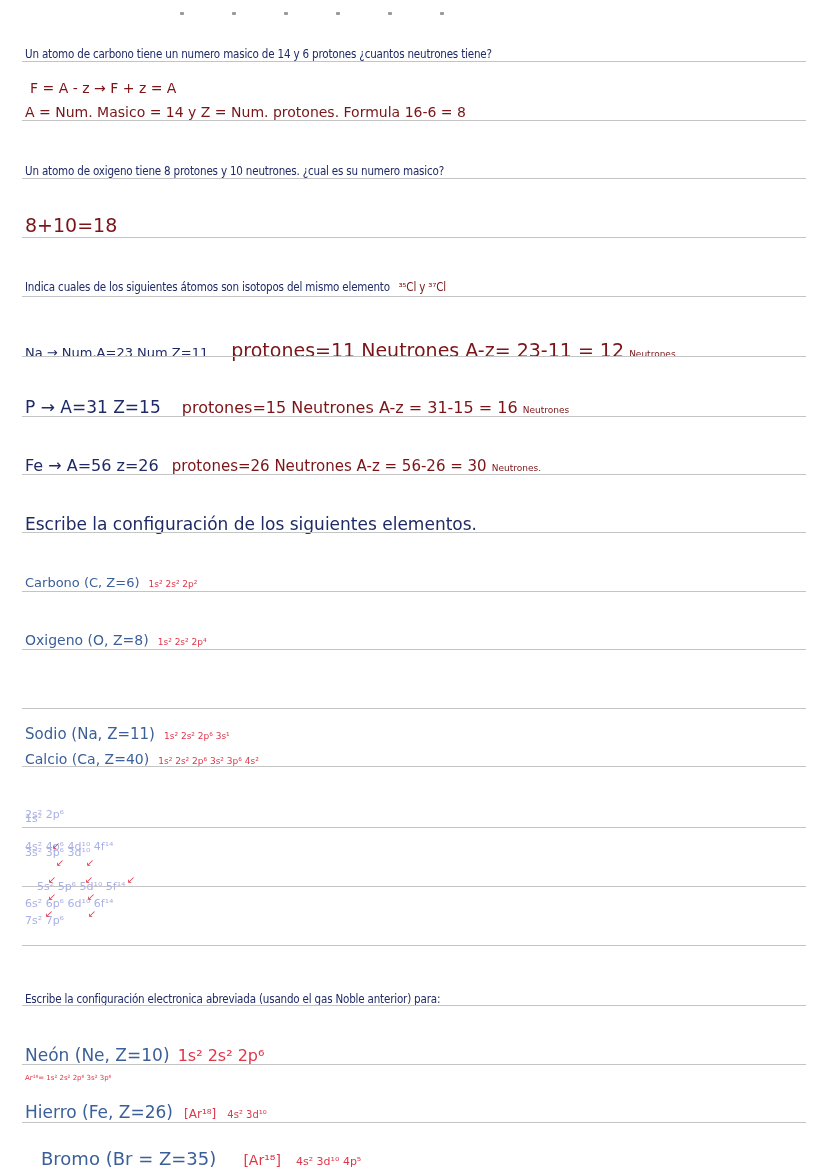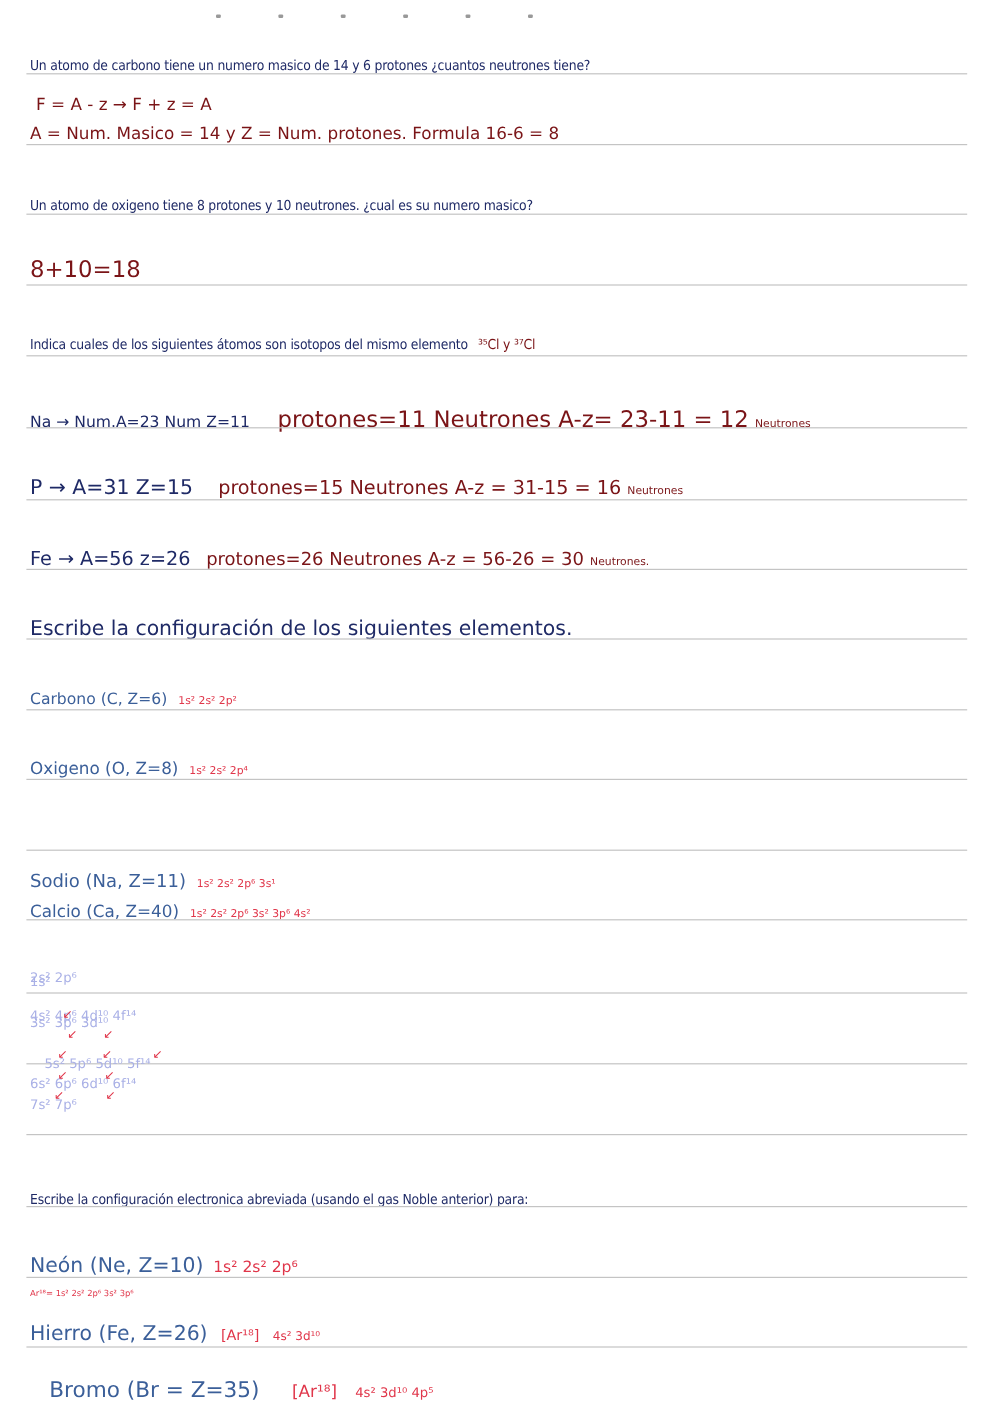--- a/index.html
+++ b/index.html
@@ -116,7 +116,7 @@
 
 <div class="line" style="top:1045px;">
   <span class="blue" style="font-size:17px;">Neón (Ne, Z=10)</span>
-  <span class="red" style="font-size:13px;margin-left:3px;">1s² 2s² 2p⁶</span>
+  <span class="red" style="font-size:16px;margin-left:3px;">1s² 2s² 2p⁶</span>
 </div>
 <div class="rule" style="top:1064px;"></div>
 <div class="line red" style="top:1074px;font-size:7px;">Ar¹⁸= 1s² 2s² 2p⁶ 3s² 3p⁶</div>

